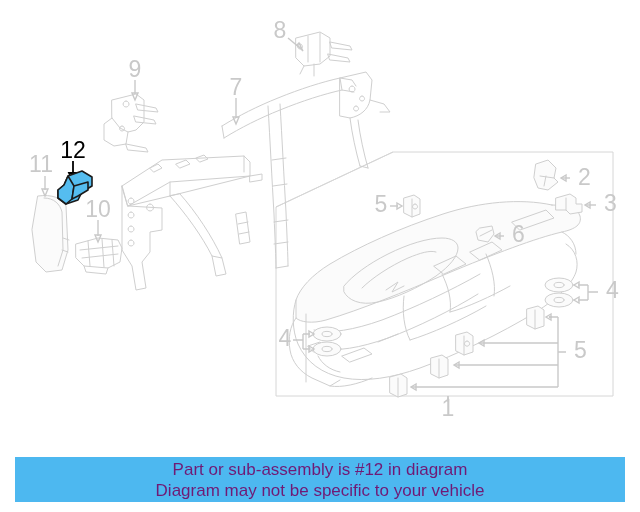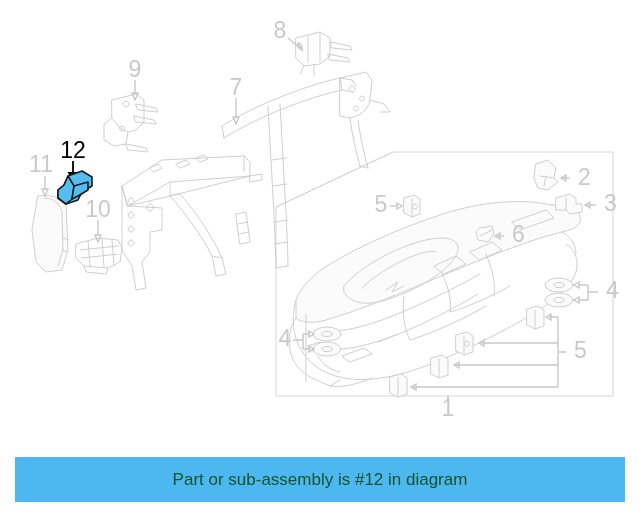--- a/index.html
+++ b/index.html
@@ -87,7 +87,7 @@
   #banner .bline {
     font-family: "Liberation Sans", sans-serif;
     font-size: 17px;
-    color: #14532d;
+    color: #701a75;
     line-height: 21px;
     white-space: nowrap;
   }

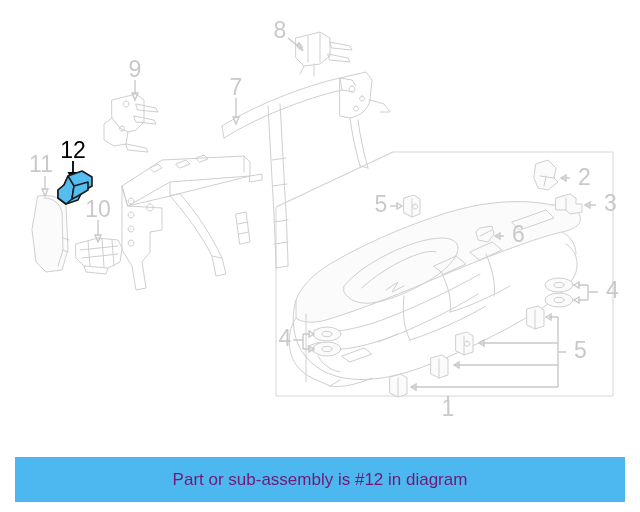--- a/index.html
+++ b/index.html
@@ -405,6 +405,7 @@
 
   <div id="banner">
     <div class="bline">Part or sub-assembly is #12 in diagram</div>
+    <div class="bline">Diagram may not be specific to your vehicle</div>
   </div>
 
 </div>

